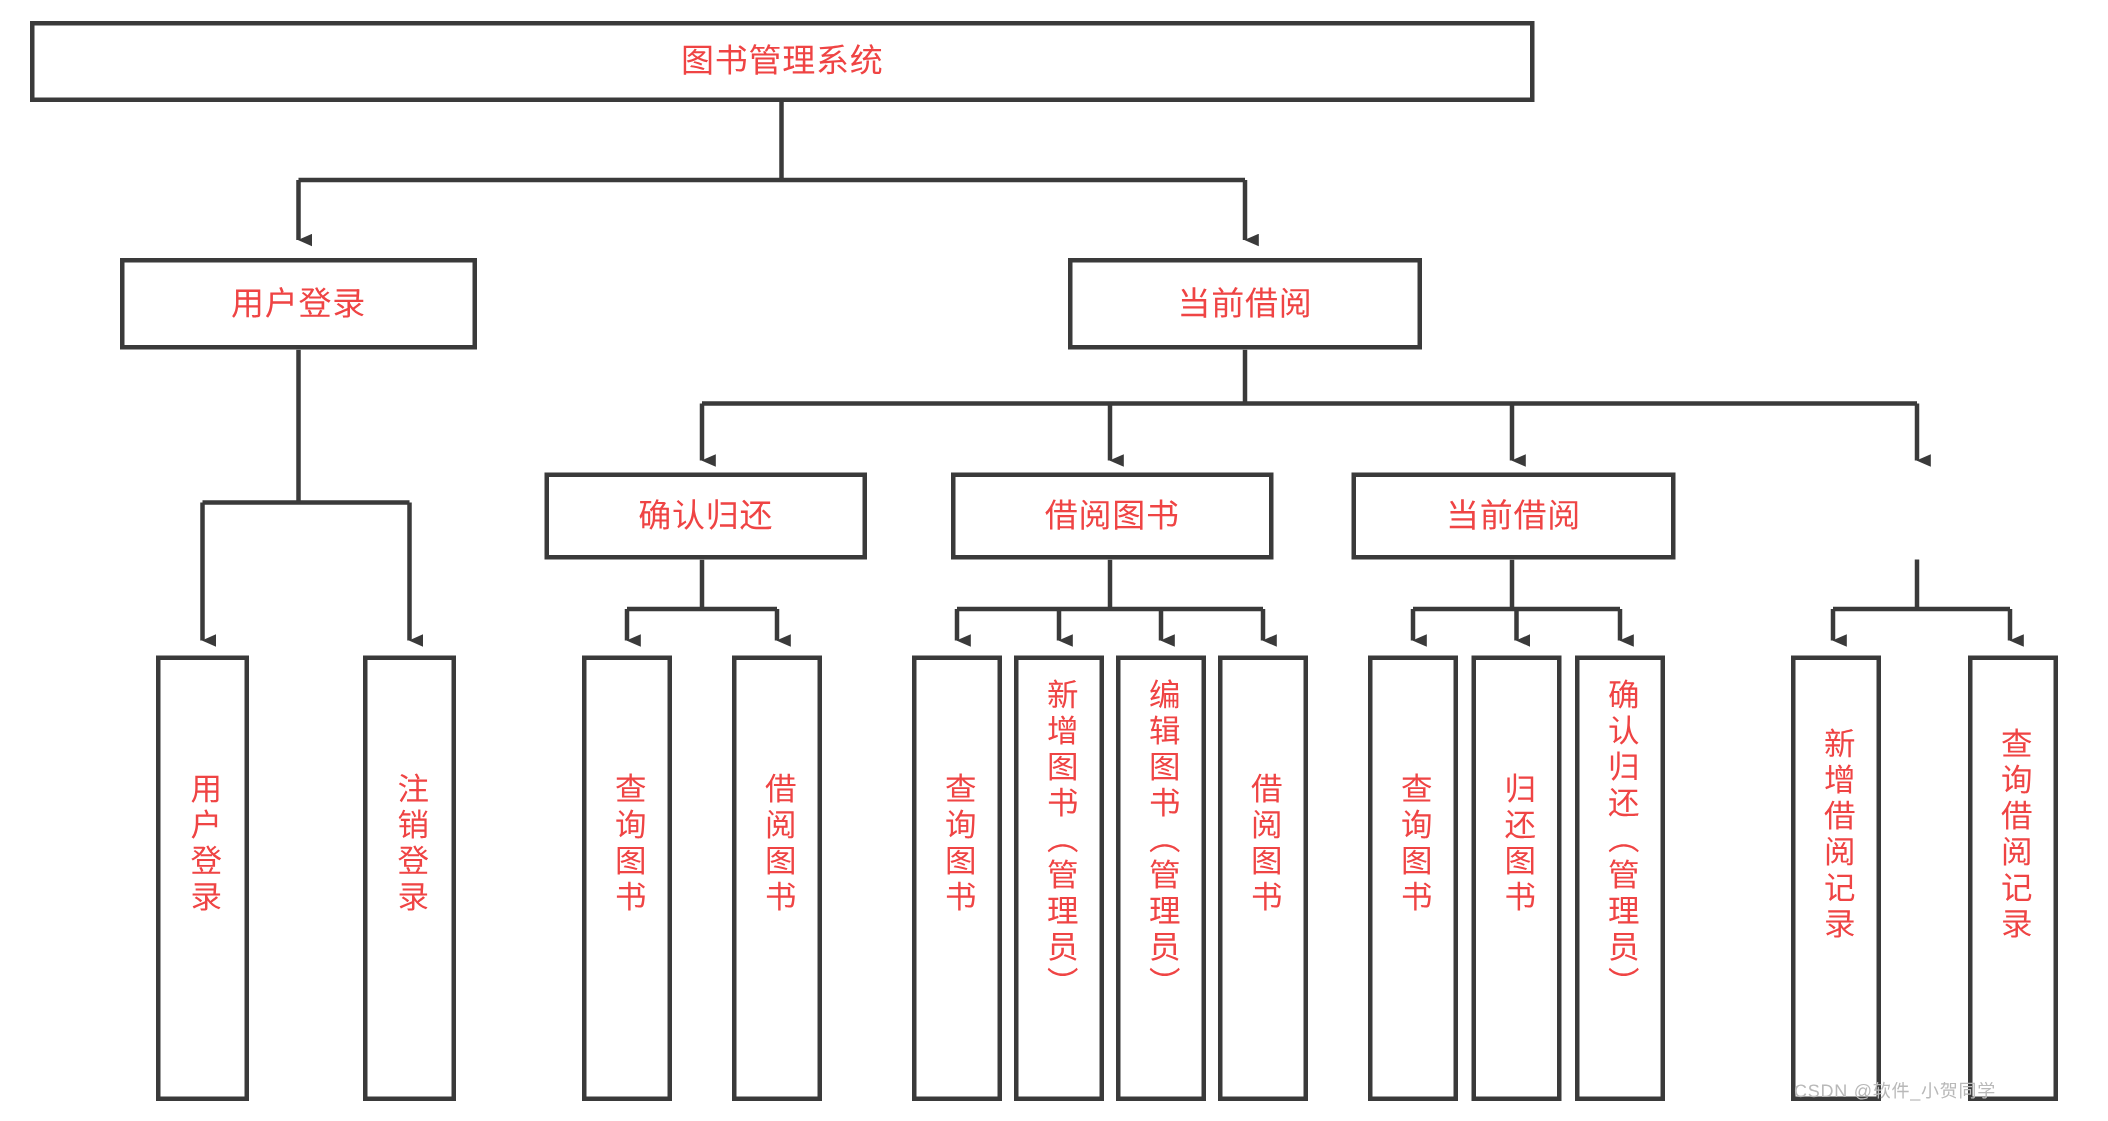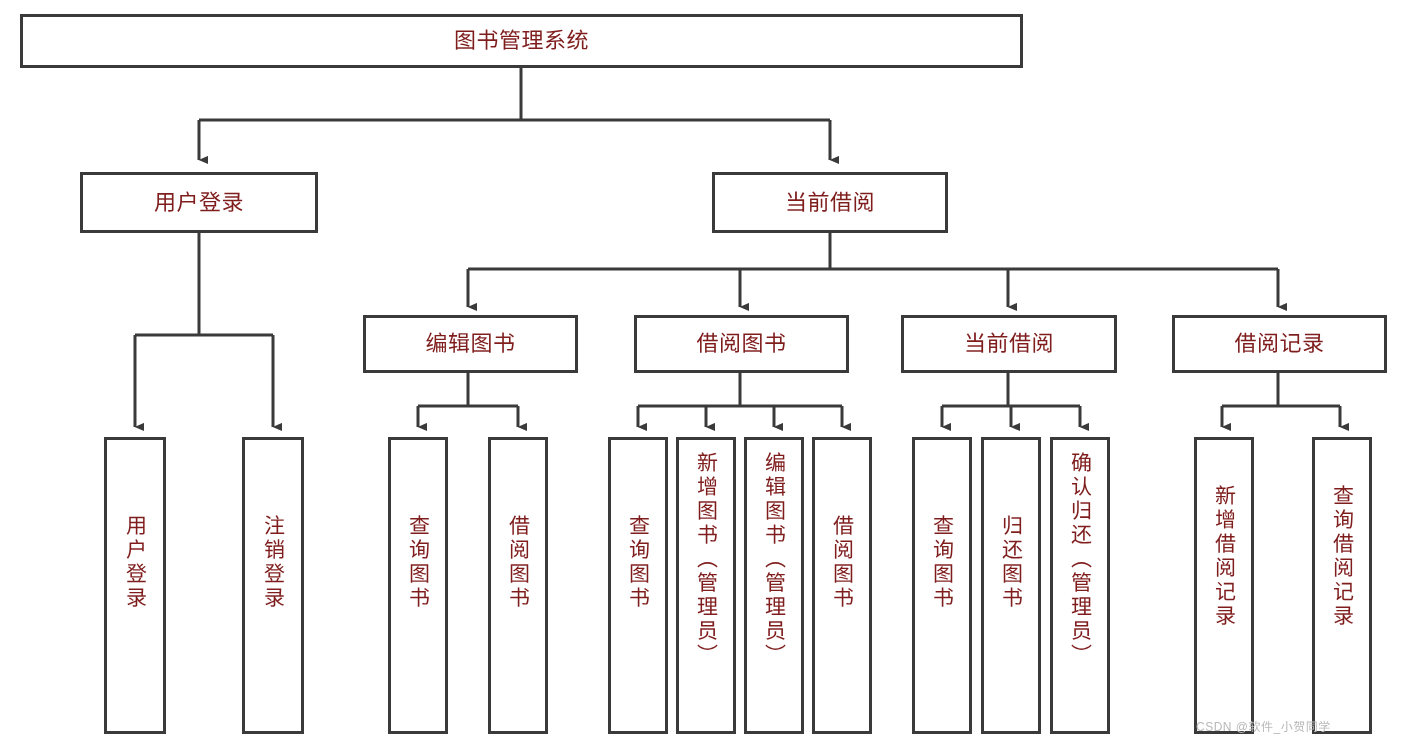--- a/index.html
+++ b/index.html
@@ -40,7 +40,7 @@
   }
   .node .node-label {
     font-size: 21px;
-    color: #7f1d1d;
+    color: #ef4444;
     line-height: 1.18;
     letter-spacing: 0.5px;
     white-space: nowrap;

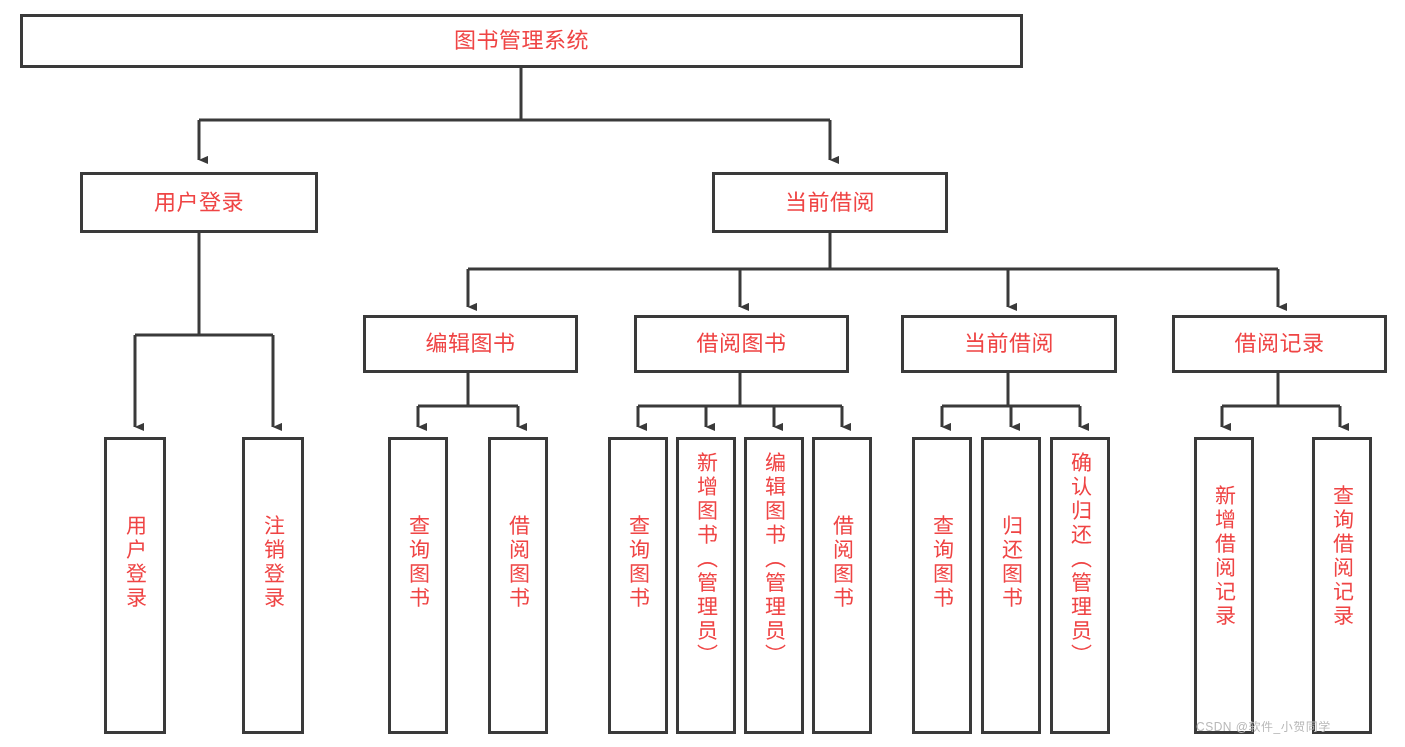--- a/index.html
+++ b/index.html
@@ -143,7 +143,7 @@
   </div>
 
   <div class="node level2" style="left:363px; top:315px; width:215px; height:58px;">
-    <span class="node-label">编辑图书</span>
+    <span class="node-label">确认归还</span>
   </div>
   <div class="node level2" style="left:634px; top:315px; width:215px; height:58px;">
     <span class="node-label">借阅图书</span>

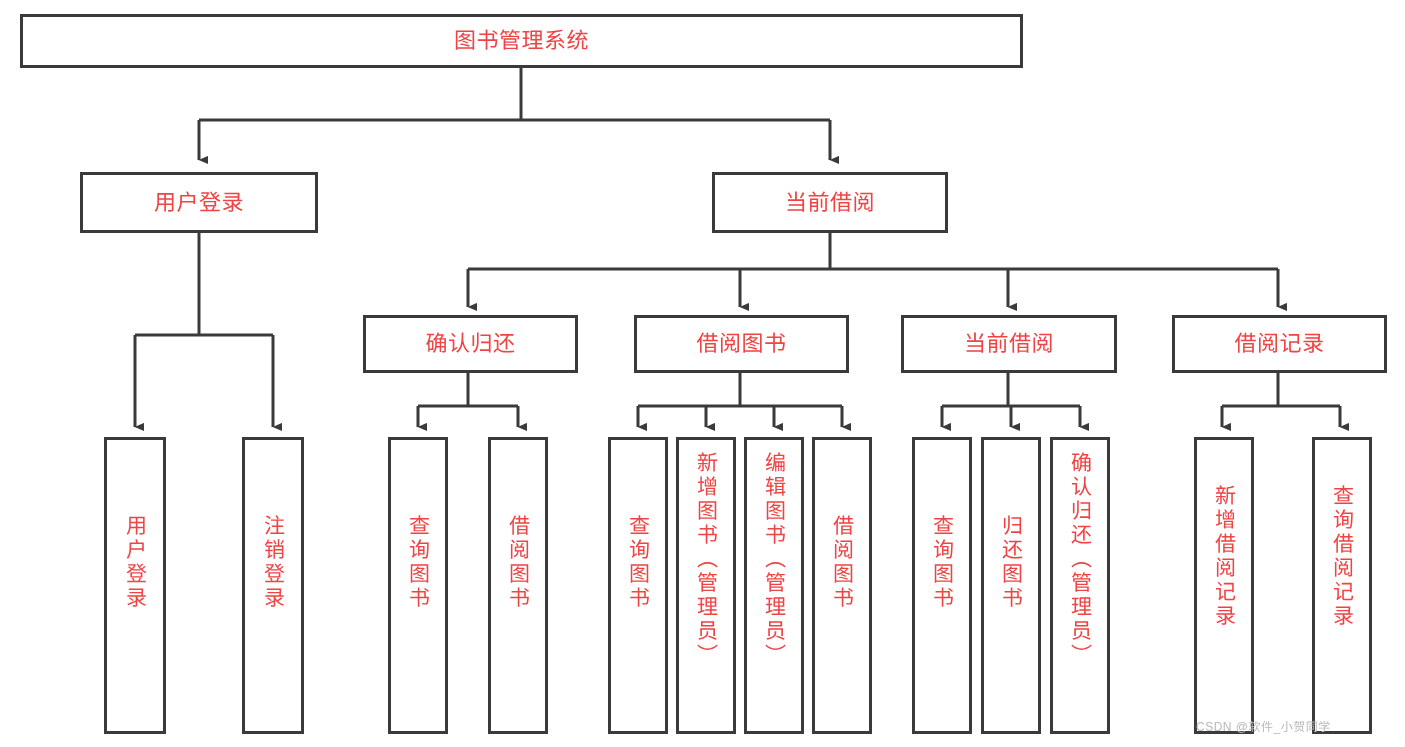--- a/index.html
+++ b/index.html
@@ -151,9 +151,6 @@
   <div class="node level2" style="left:901px; top:315px; width:216px; height:58px;">
     <span class="node-label">当前借阅</span>
   </div>
-  <div class="node level2" style="left:1172px; top:315px; width:215px; height:58px;">
-    <span class="node-label">借阅记录</span>
-  </div>
 
   <div class="node vertical" style="left:104px; top:437px; width:62px; height:297px; padding-top:75px;">
     <span class="node-label">用户登录</span>

